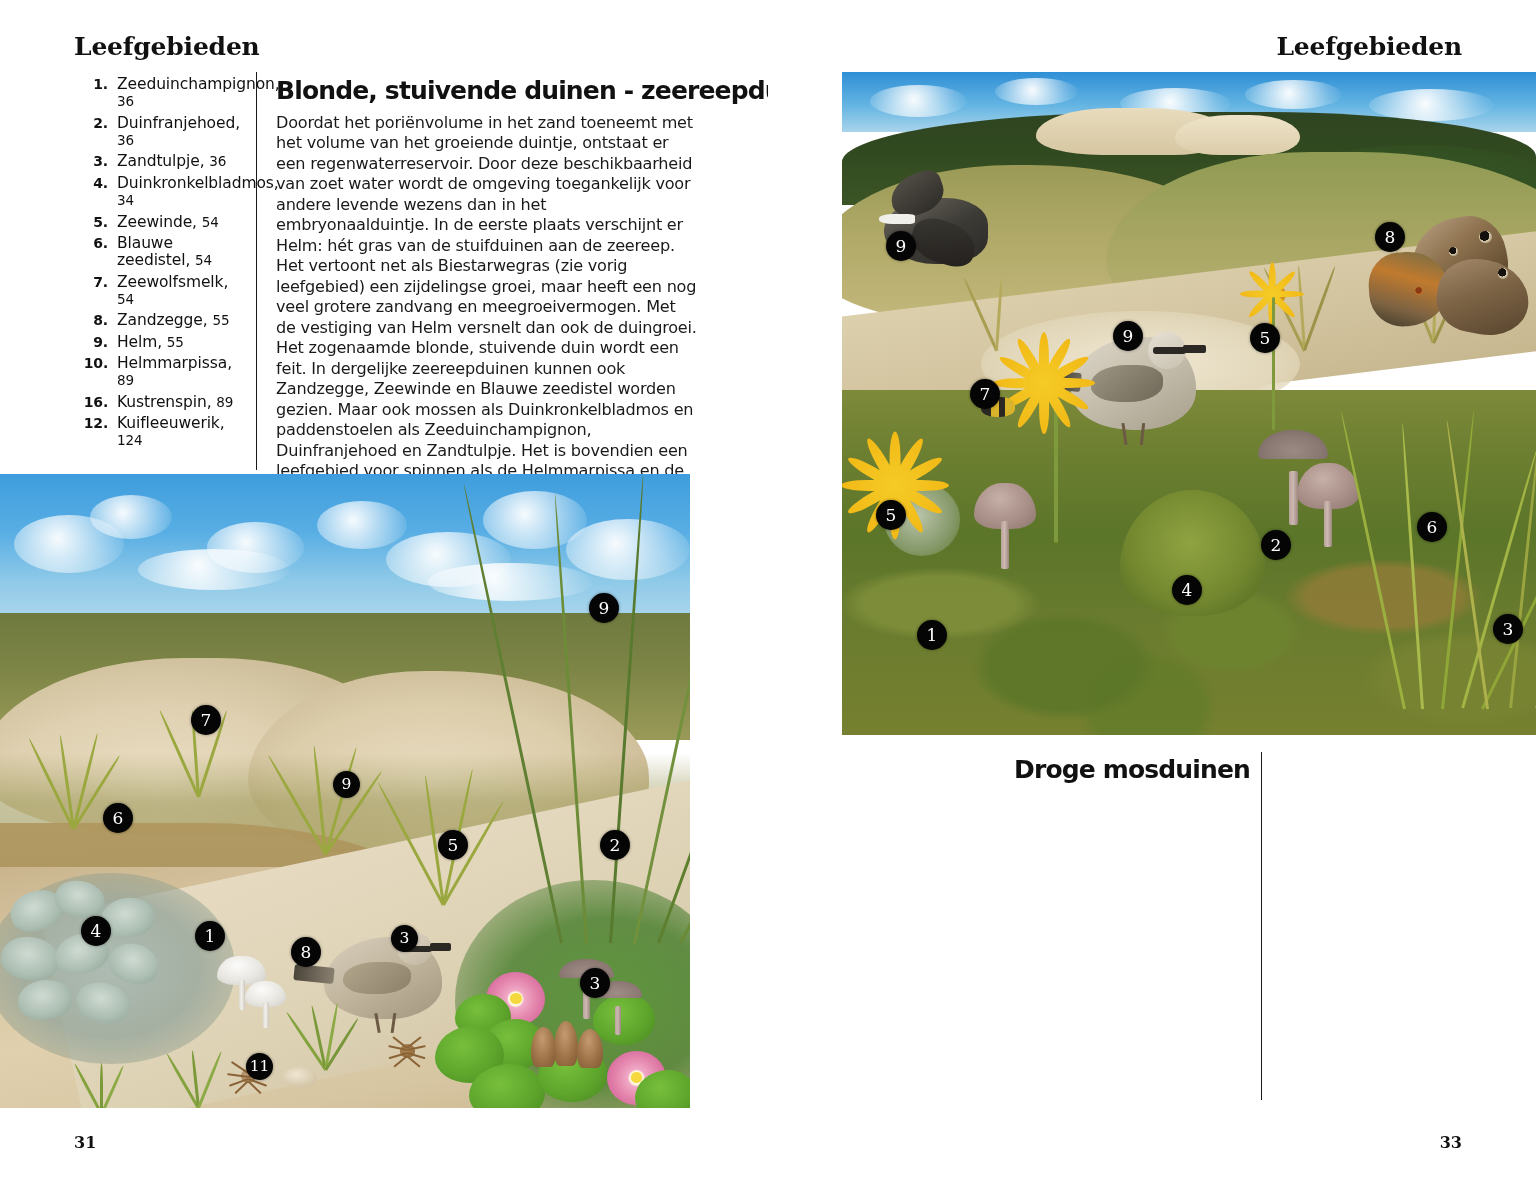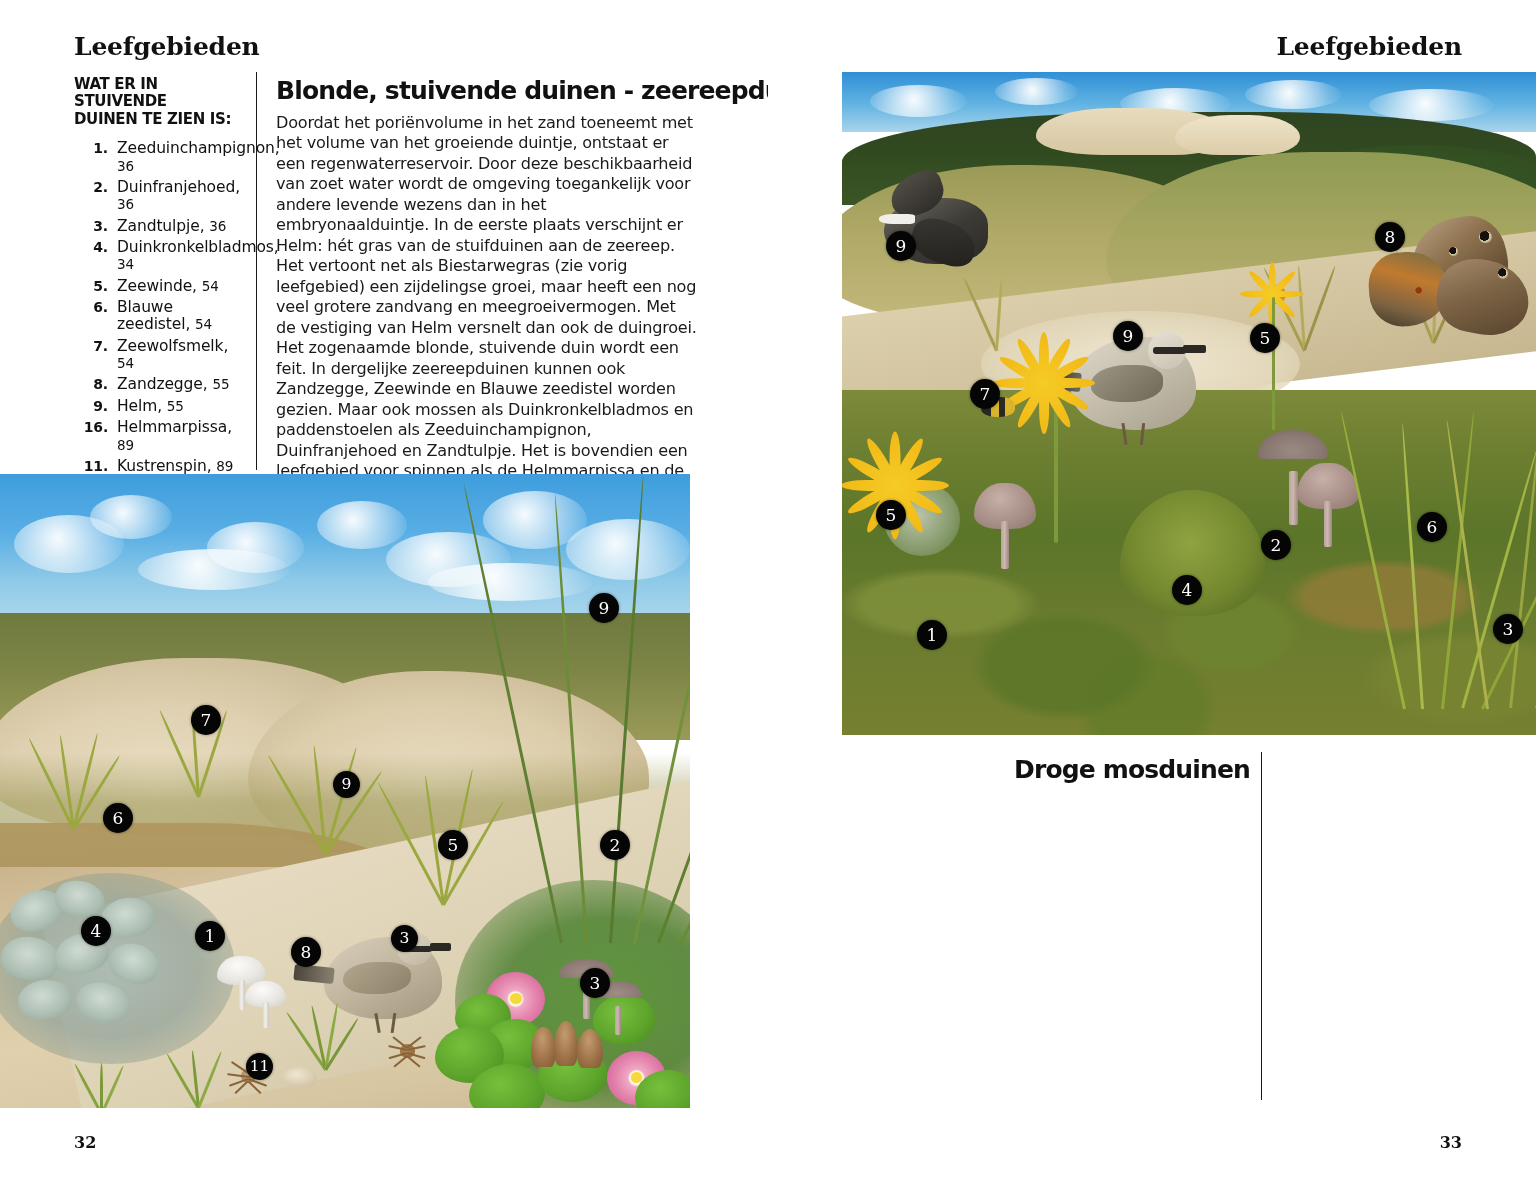--- a/index.html
+++ b/index.html
@@ -459,7 +459,6 @@
     <div class="vrule vrule-left"></div>
 
     <div class="sidebar sidebar-left">
-      <div class="sidebar-title">WAT ER IN STUIVENDE DUINEN TE ZIEN IS:</div>
       <ol class="idlist" id="left-list">
           <li>
             <span class="num">1.</span>

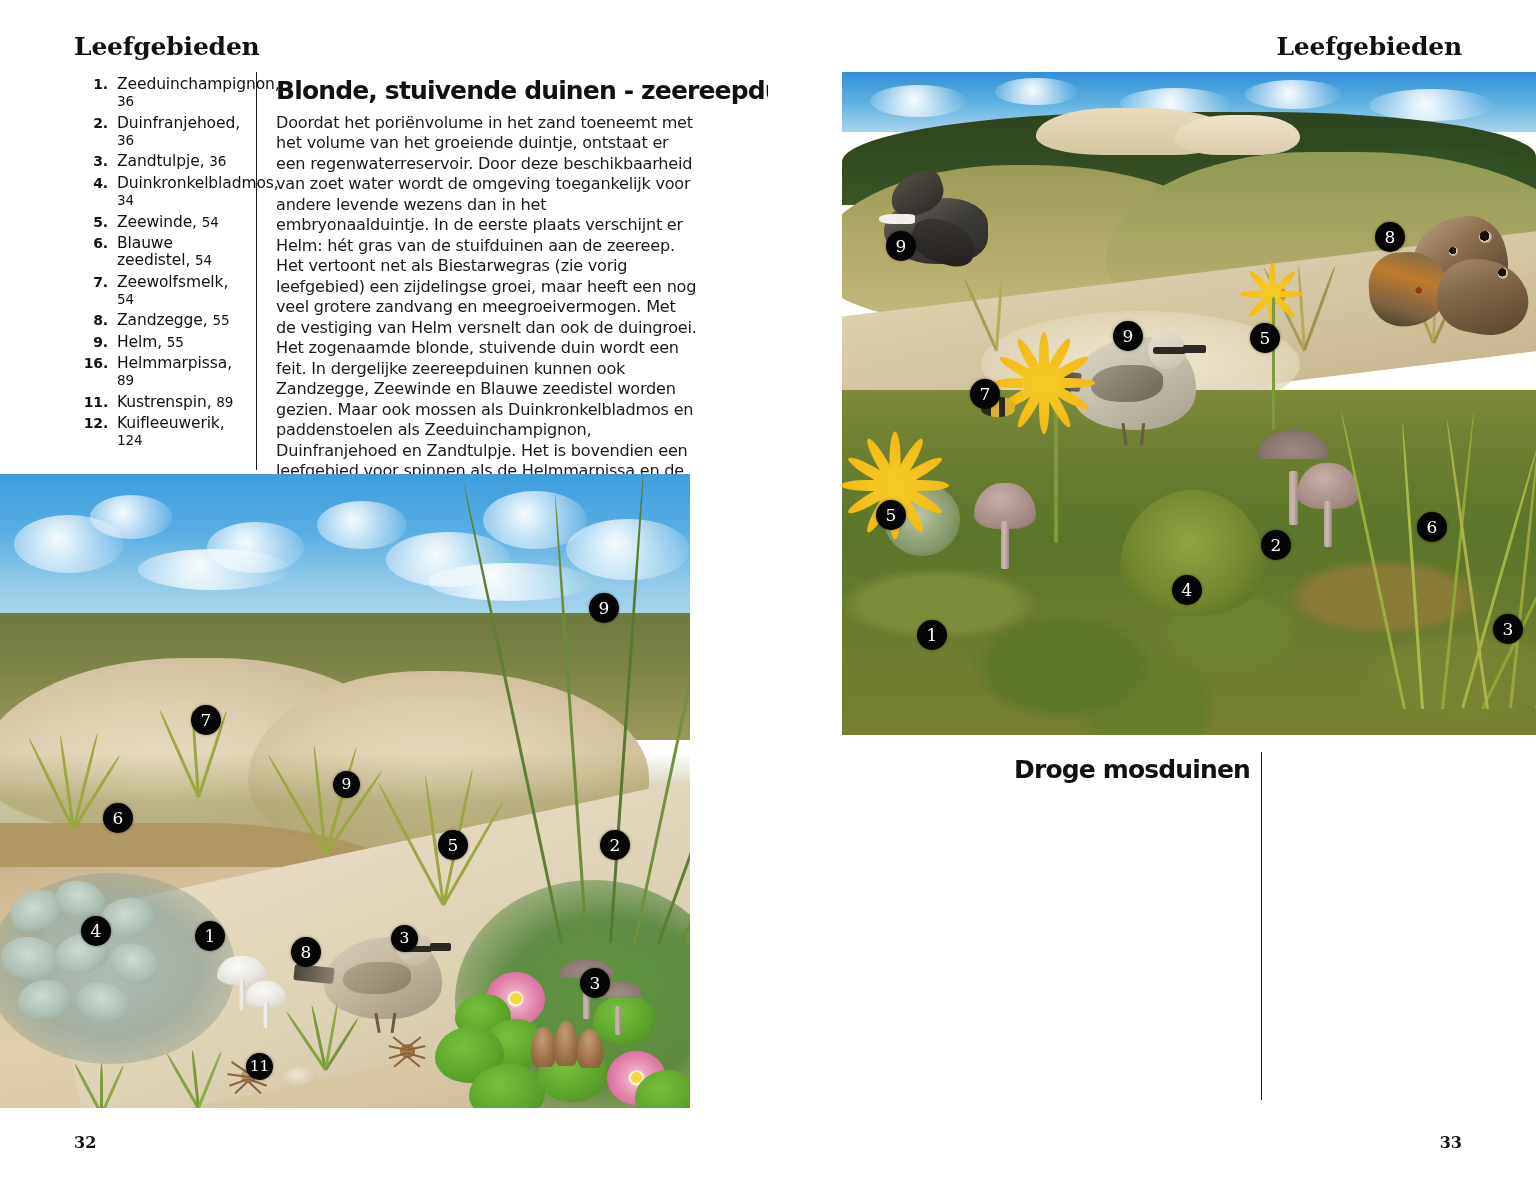--- a/index.html
+++ b/index.html
@@ -497,7 +497,7 @@
             <span class="nm">Helm, <span class="pg">55</span></span>
           </li>
           <li>
-            <span class="num">16.</span>
+            <span class="num">10.</span>
             <span class="nm">Helmmarpissa, <span class="pg">89</span></span>
           </li>
           <li>

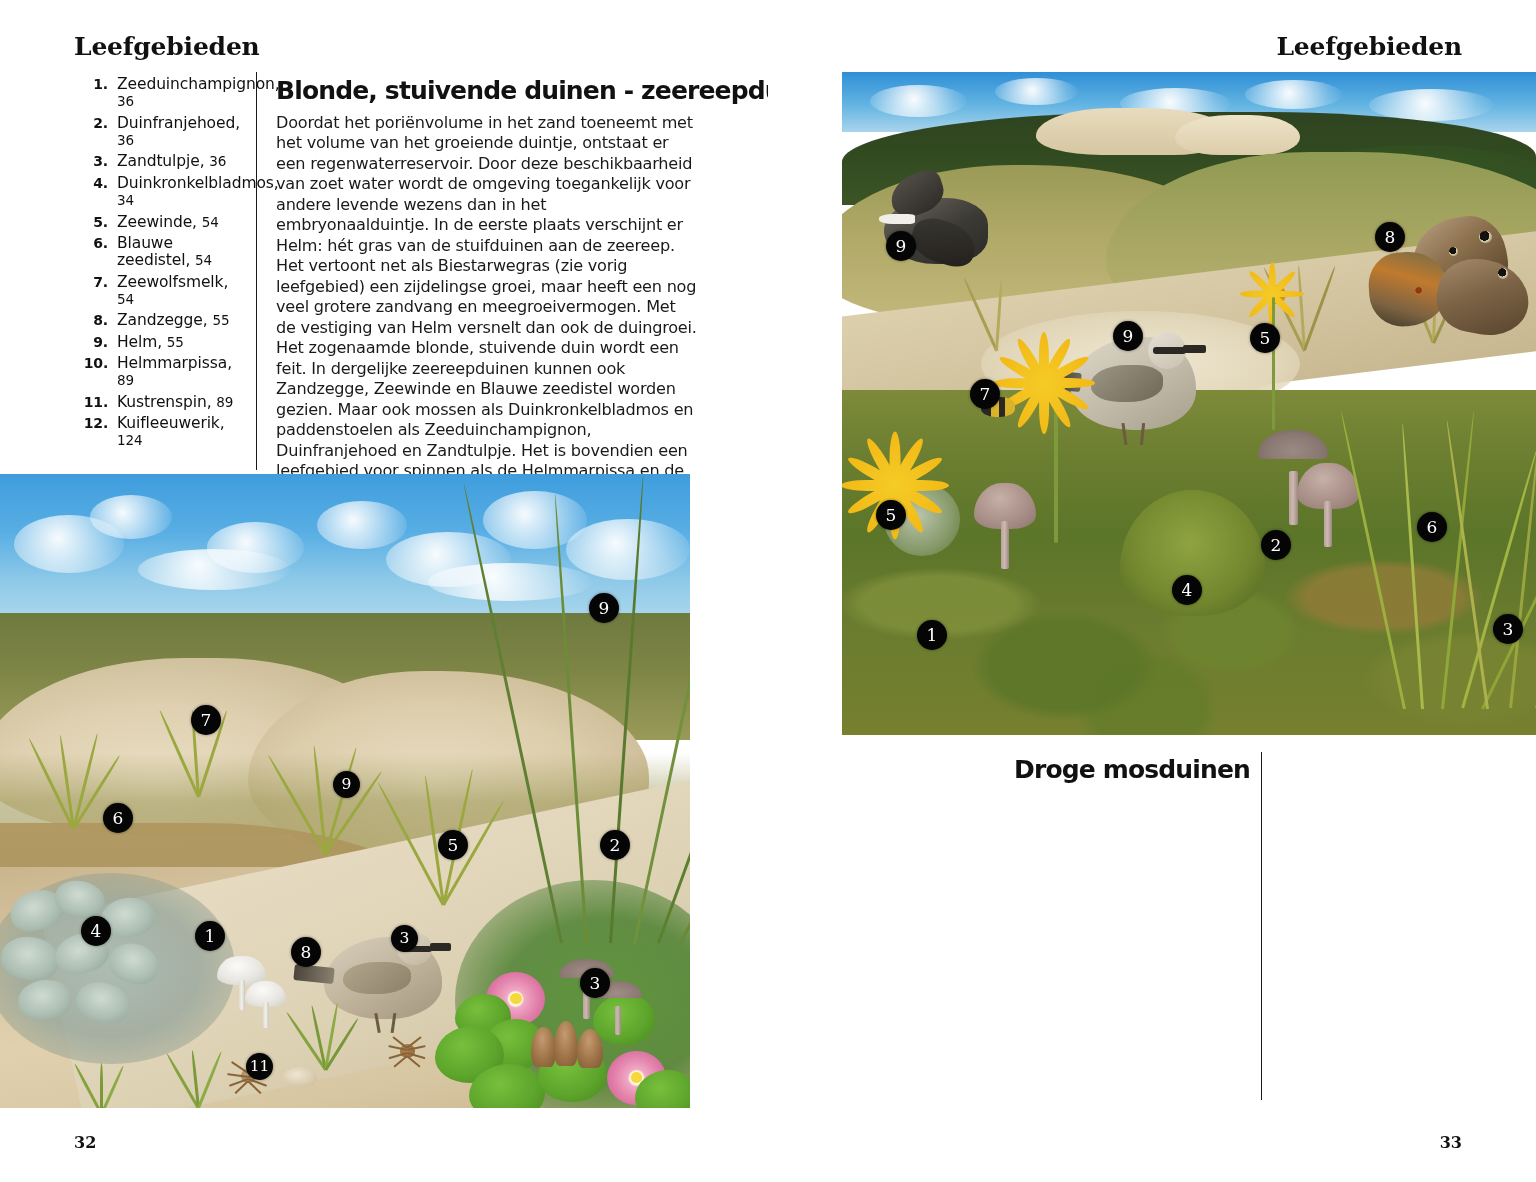--- a/index.html
+++ b/index.html
@@ -501,7 +501,7 @@
             <span class="nm">Helmmarpissa, <span class="pg">89</span></span>
           </li>
           <li>
-            <span class="num">11.</span>
+            <span class="num">16.</span>
             <span class="nm">Kustrenspin, <span class="pg">89</span></span>
           </li>
           <li>

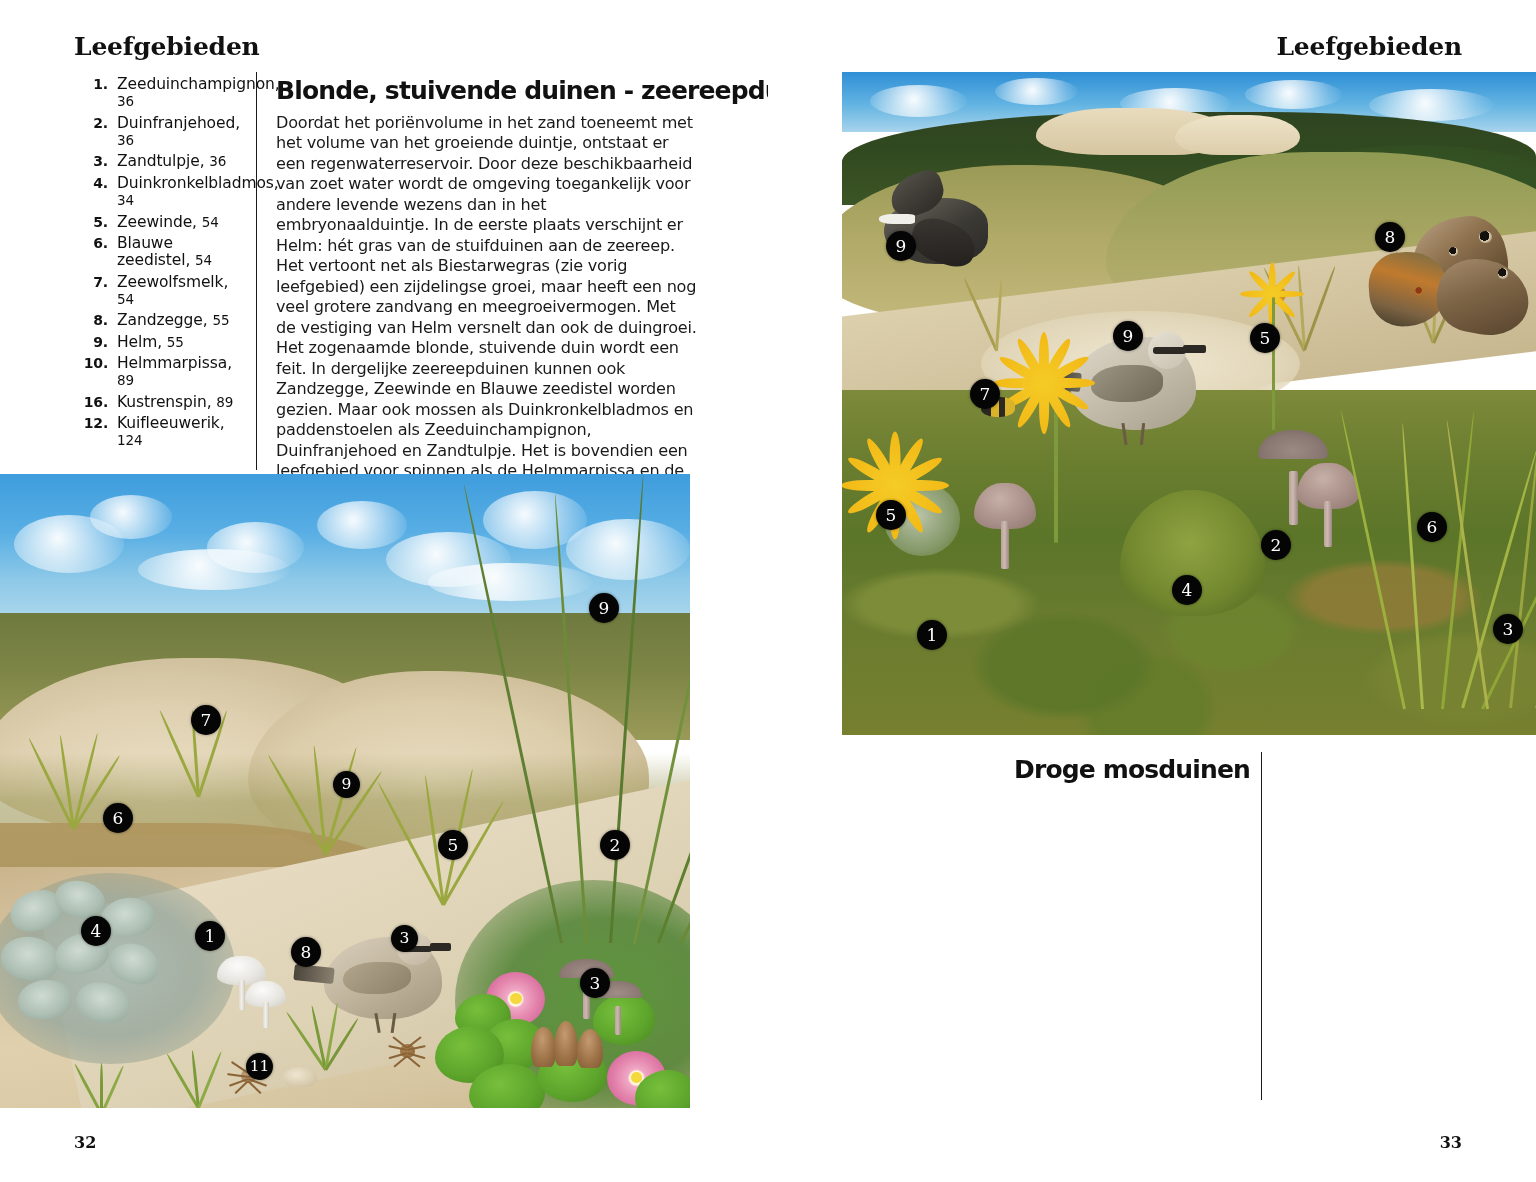--- a/index.html
+++ b/index.html
@@ -454,7 +454,7 @@
 
     <div class="runhead runhead-left">Leefgebieden</div>
 
-    <div class="folio folio-left">32</div>
+    <div class="folio folio-left">31</div>
 
     <div class="vrule vrule-left"></div>
 

